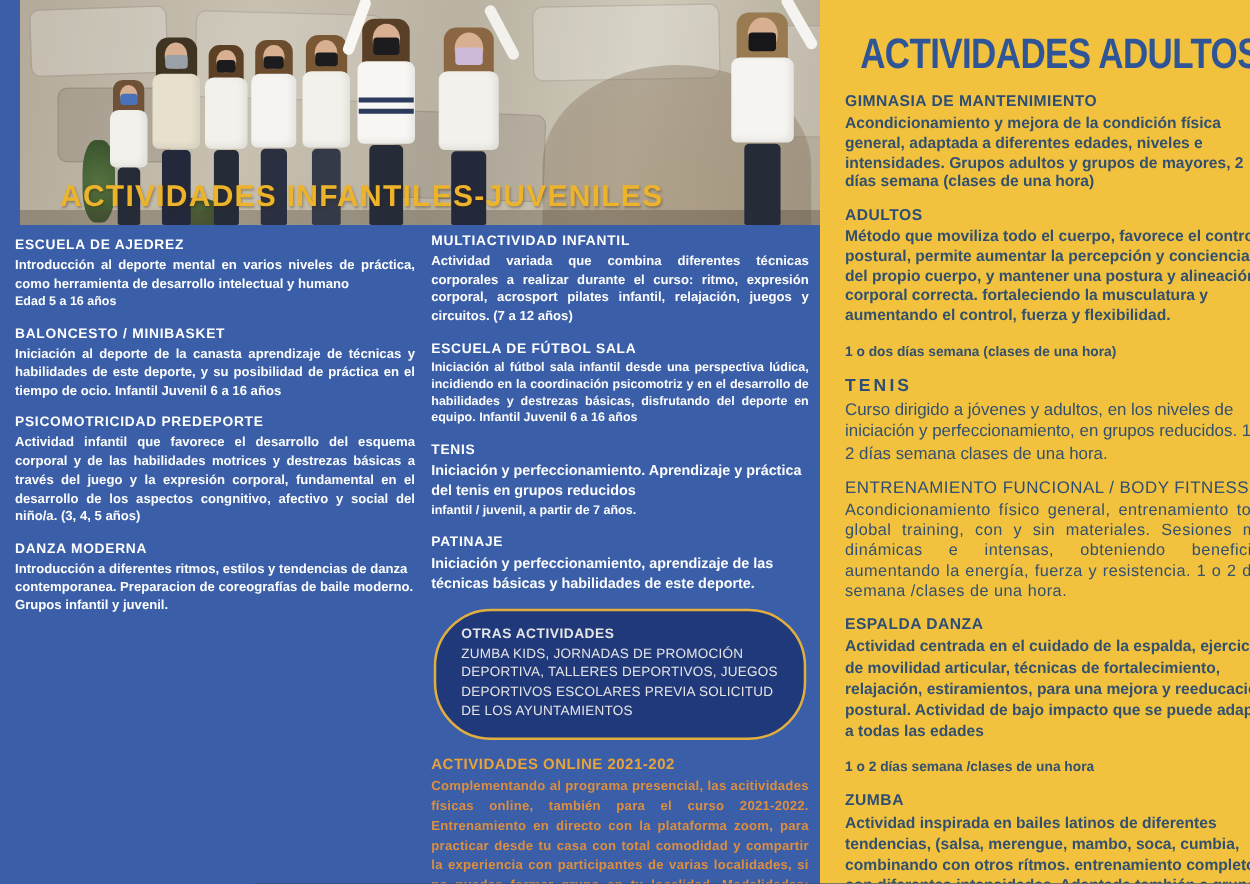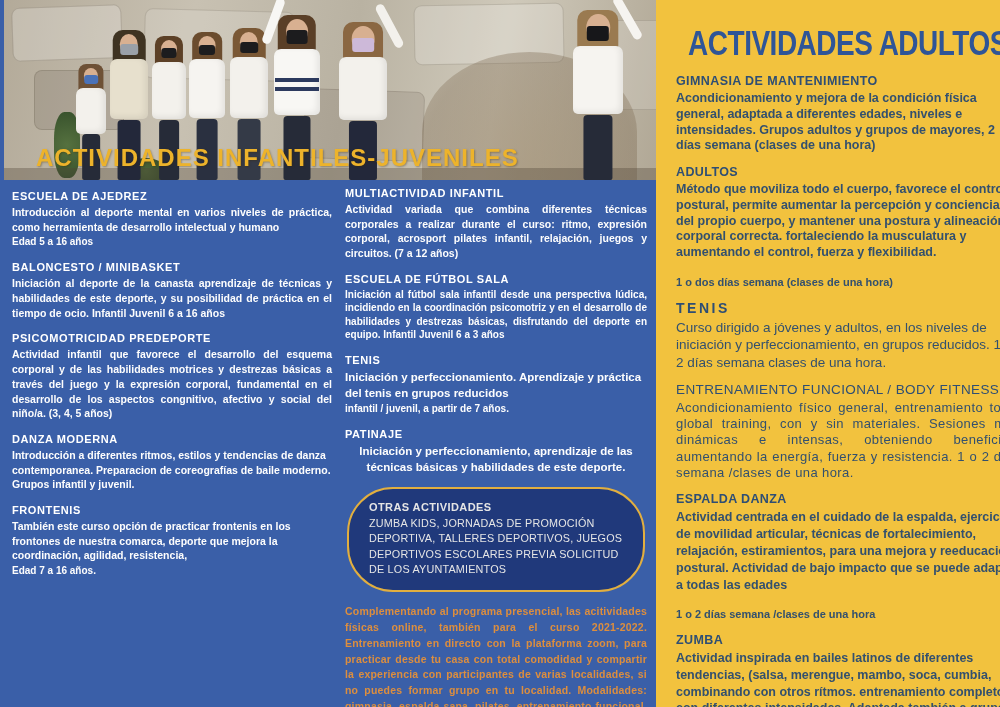--- a/index.html
+++ b/index.html
@@ -13,7 +13,7 @@
   .left-panel { position:absolute; left:0; top:0; width:656px; height:707px; background:#3A5FA8; overflow:hidden; }
 
   
-  .photo { position:absolute; left:4px; top:0; width:656px; height:180px; overflow:hidden;
+  .photo { position:absolute; left:16px; top:0; width:656px; height:180px; overflow:hidden;
     background:linear-gradient(100deg,#b3aa99 0%,#c8c1b2 28%,#b9b2a2 52%,#cfc9ba 74%,#b0a795 100%); }
   .stone { position:absolute; border-radius:8px; }
   .st1 { left:8px;  top:6px;  width:110px; height:54px; background:rgba(255,255,255,.22); border:1px solid rgba(90,80,65,.25); transform:rotate(-2deg); }

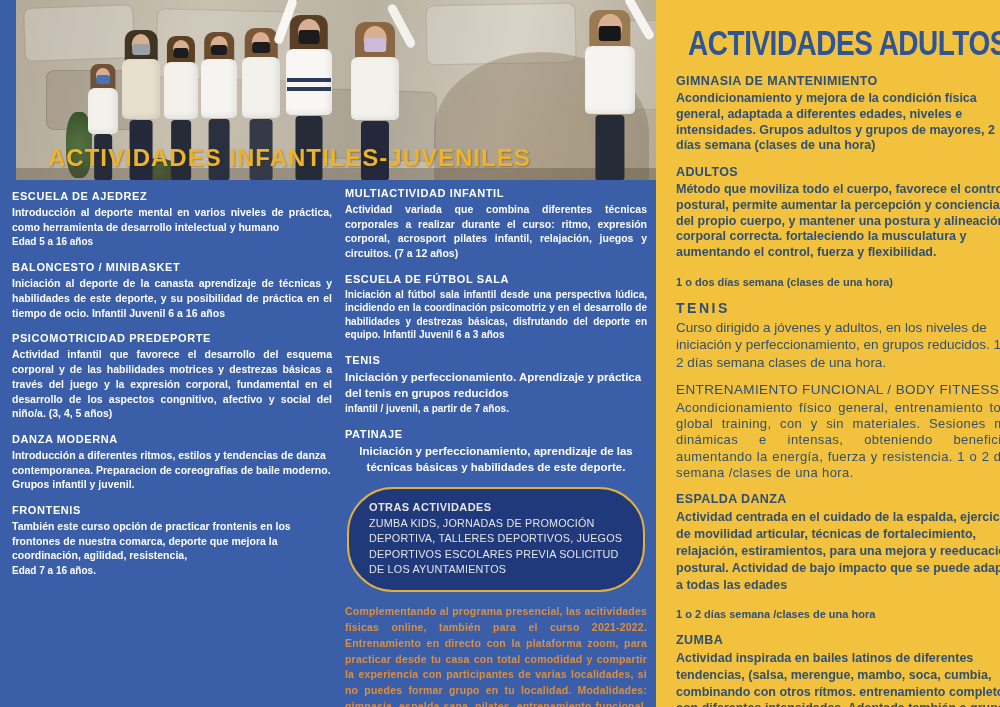--- a/index.html
+++ b/index.html
@@ -214,7 +214,7 @@
       </div>
       <div class="sec just sm">
         <h3>ESCUELA DE FÚTBOL SALA</h3>
-        <p>Iniciación al fútbol sala infantil desde una perspectiva lúdica, incidiendo  en la coordinación psicomotriz y en el desarrollo de habilidades y destrezas básicas, disfrutando del deporte en equipo. Infantil Juvenil 6 a 3 años</p>
+        <p>Iniciación al fútbol sala infantil desde una perspectiva lúdica, incidiendo  en la coordinación psicomotriz y en el desarrollo de habilidades y destrezas básicas, disfrutando del deporte en equipo. Infantil Juvenil 6 a 16 años</p>
       </div>
       <div class="sec sec-tenisL">
         <h3>TENIS</h3>

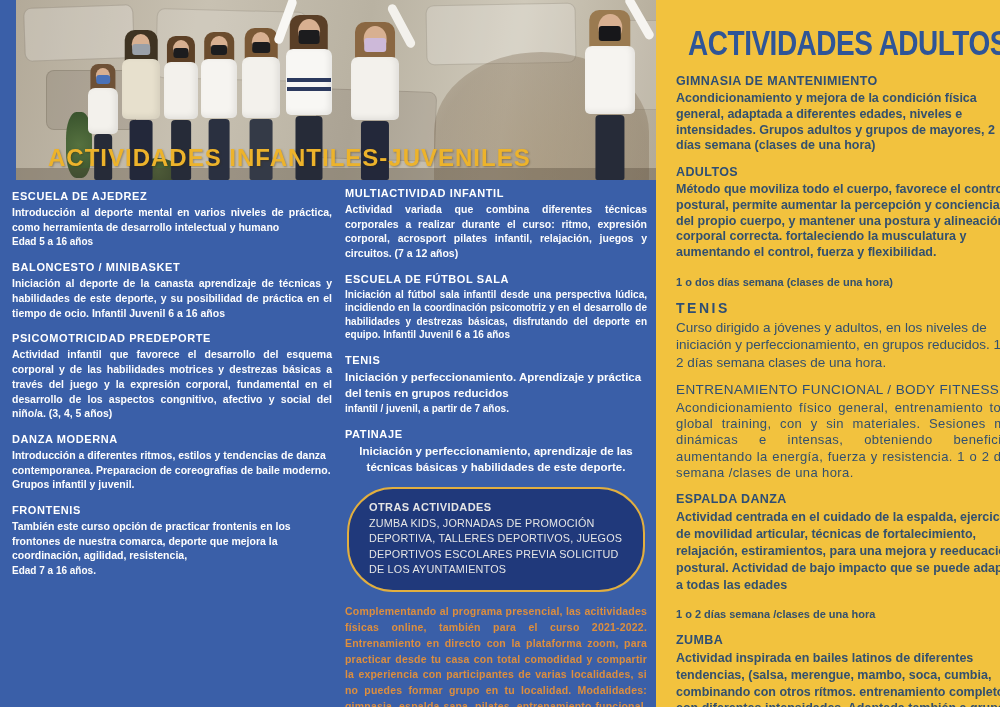--- a/index.html
+++ b/index.html
@@ -72,7 +72,7 @@
   .sm p { font-size:10px; line-height:1.35; }
   .sec-tenisL p { font-size:11.5px; }
   .sec-tenisL .note { font-size:10px; }
-  .sec-patinaje p { font-size:11.5px;text-align:center; }
+  .sec-patinaje p { font-size:11.5px; }
   .sec-patinaje .note { font-size:10.5px; }
 
   

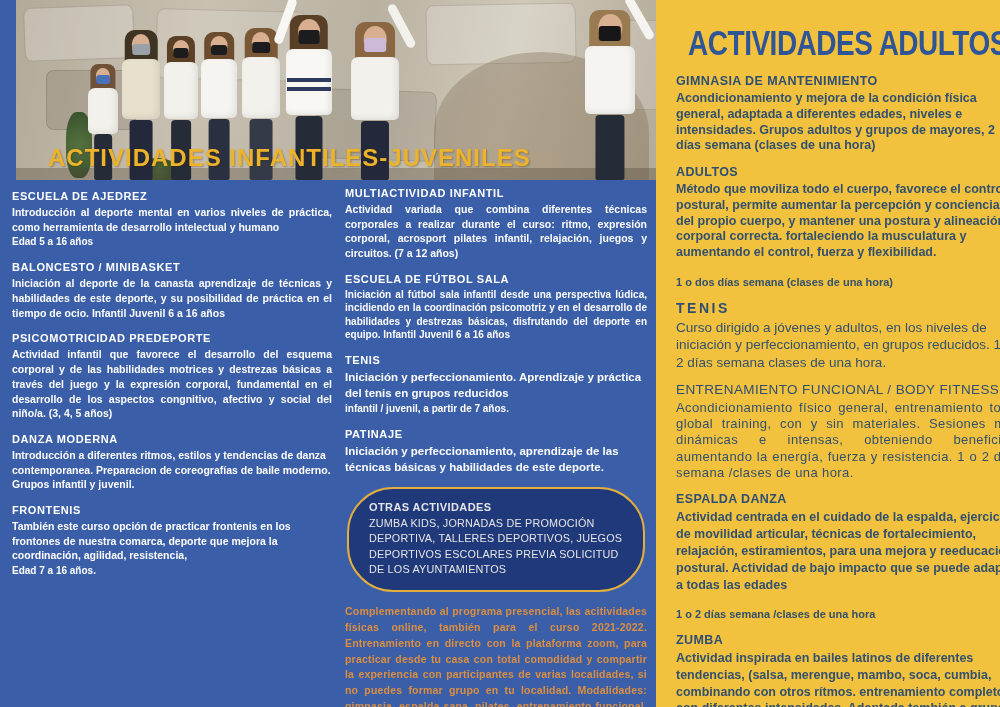--- a/index.html
+++ b/index.html
@@ -200,11 +200,6 @@
         <h3>DANZA MODERNA</h3>
         <p>Introducción a diferentes ritmos, estilos y tendencias de danza contemporanea. Preparacion de coreografías de baile moderno. Grupos infantil y juvenil.</p>
       </div>
-      <div class="sec">
-        <h3>FRONTENIS</h3>
-        <p>También este curso opción de practicar frontenis en los frontones de nuestra comarca, deporte que mejora la coordinación, agilidad, resistencia,</p>
-        <div class="note">Edad 7 a 16 años.</div>
-      </div>
     </div>
 
     <div class="col col2">

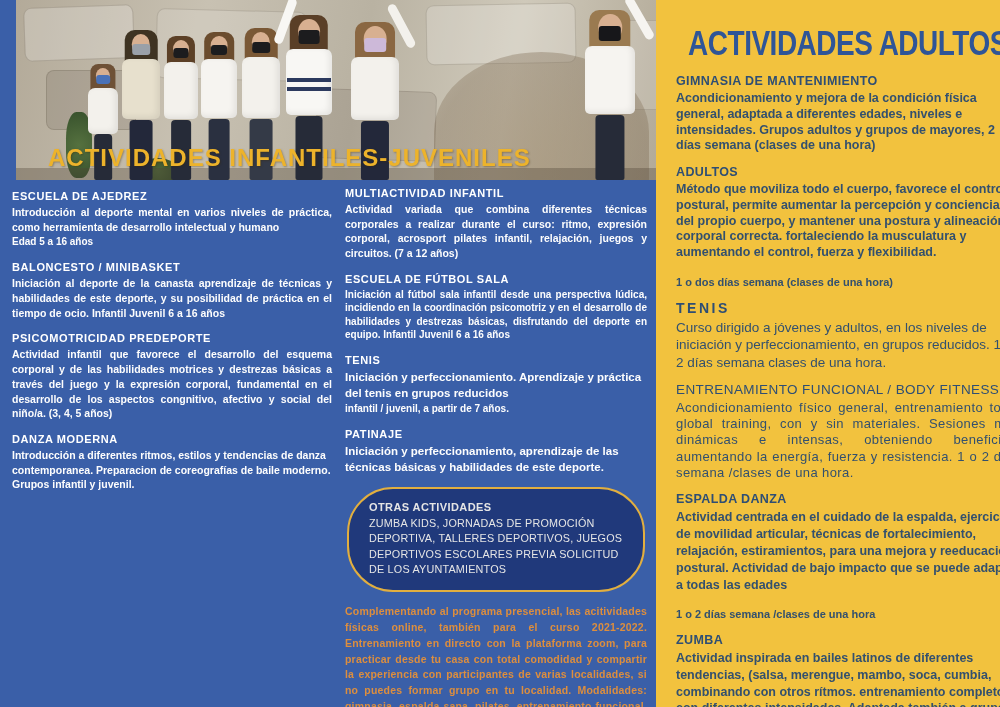--- a/index.html
+++ b/index.html
@@ -227,6 +227,7 @@
       </div>
 
       <div class="online">
+        <h3>ACTIVIDADES ONLINE 2021-202</h3>
         <p>Complementando al programa presencial, las acitividades físicas online, también para el curso 2021-2022. Entrenamiento en directo con la plataforma zoom, para practicar desde tu casa con total comodidad y compartir la experiencia con participantes de varias localidades, si no puedes formar grupo en tu localidad. Modalidades: gimnasia, espalda sana, pilates, entrenamiento funcional, días y horarios a determinar según inscripciones.</p>
       </div>
     </div>

